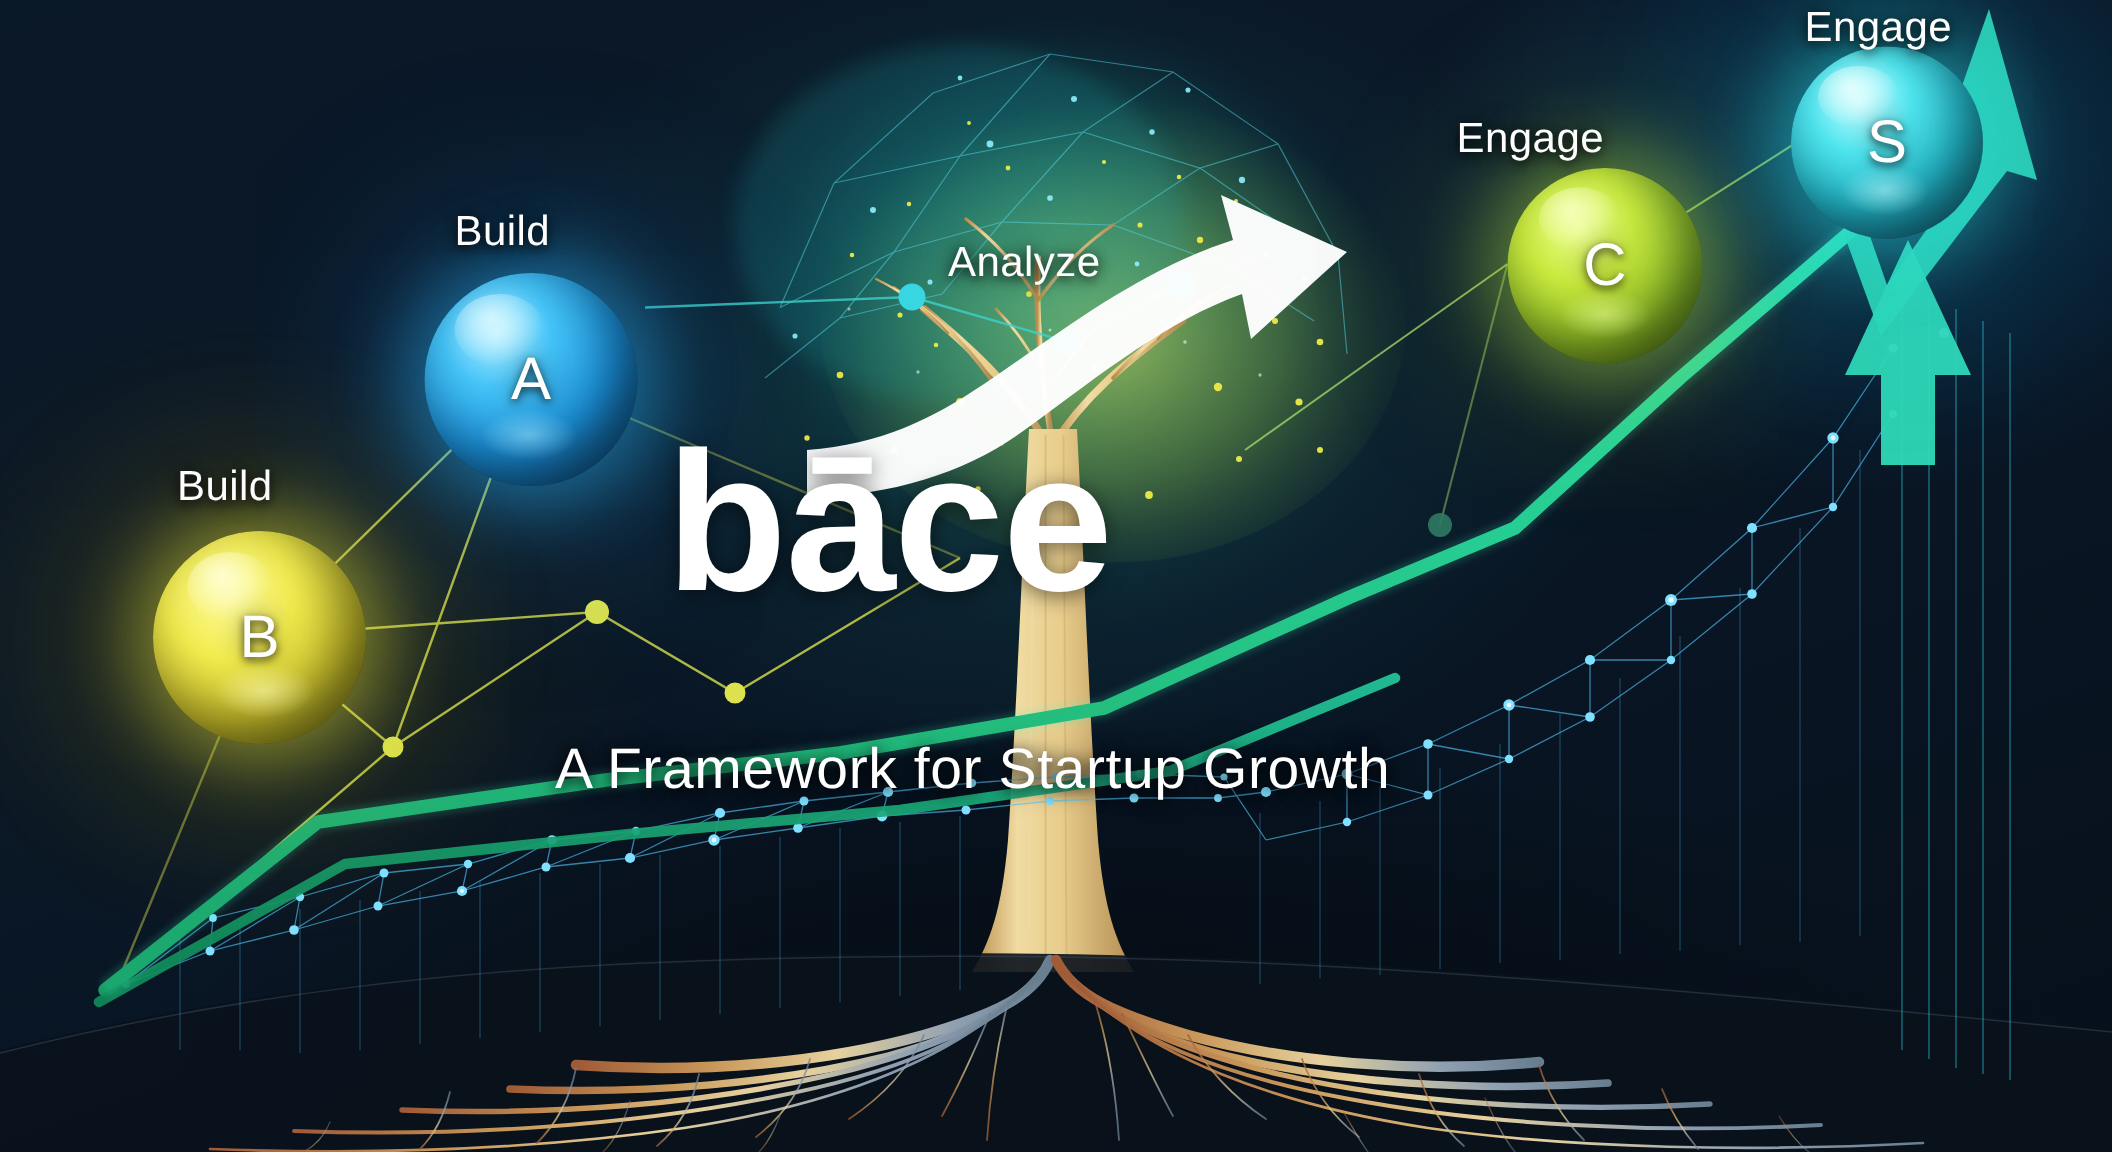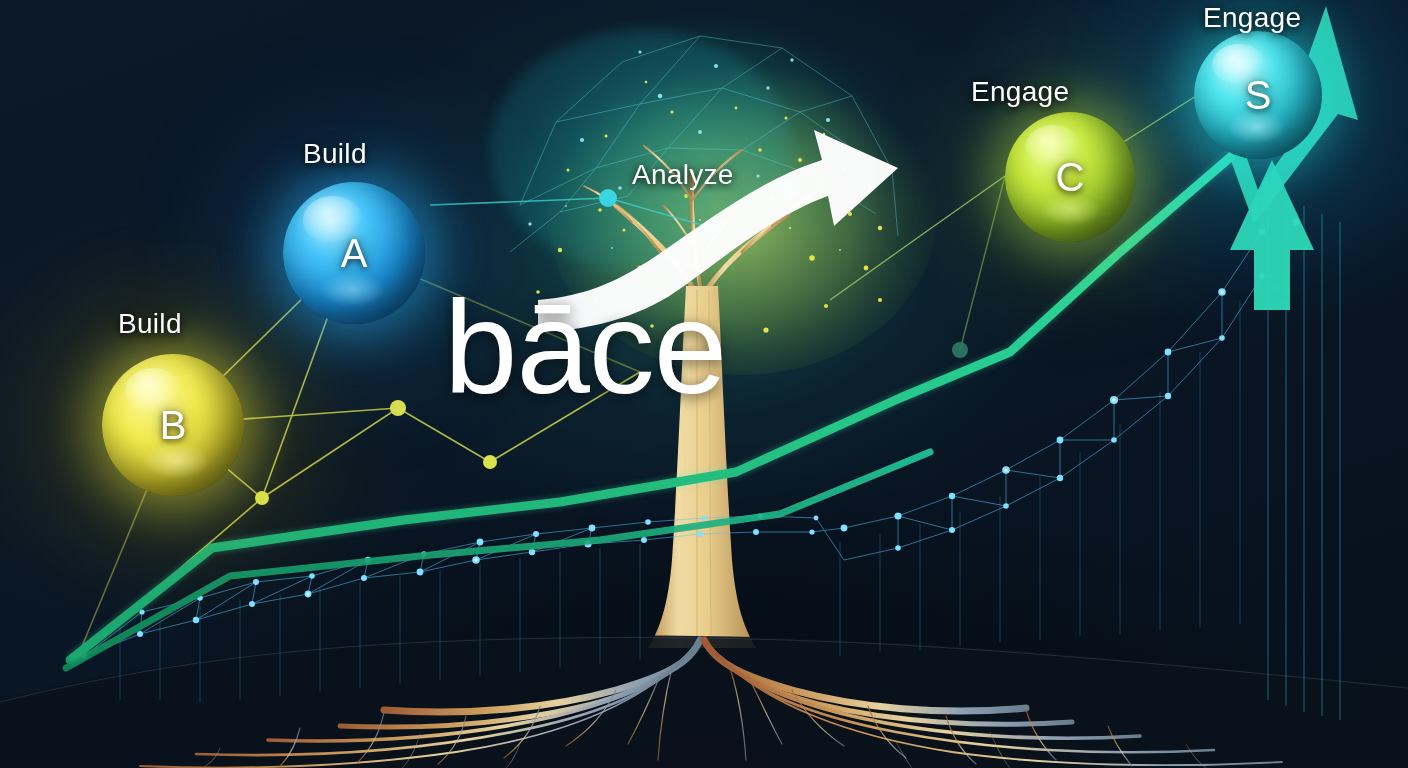--- a/index.html
+++ b/index.html
@@ -468,7 +468,7 @@
   </div>
   <div class="lbl" style="left:1203px;top:2px;">Engage</div>
 
-  <div id="logo" style="left:444px;top:282px;">bāce</div>
+  <div id="logo" style="left:444px;top:282px;font-weight:bold;">bāce</div>
 
 </div>
 

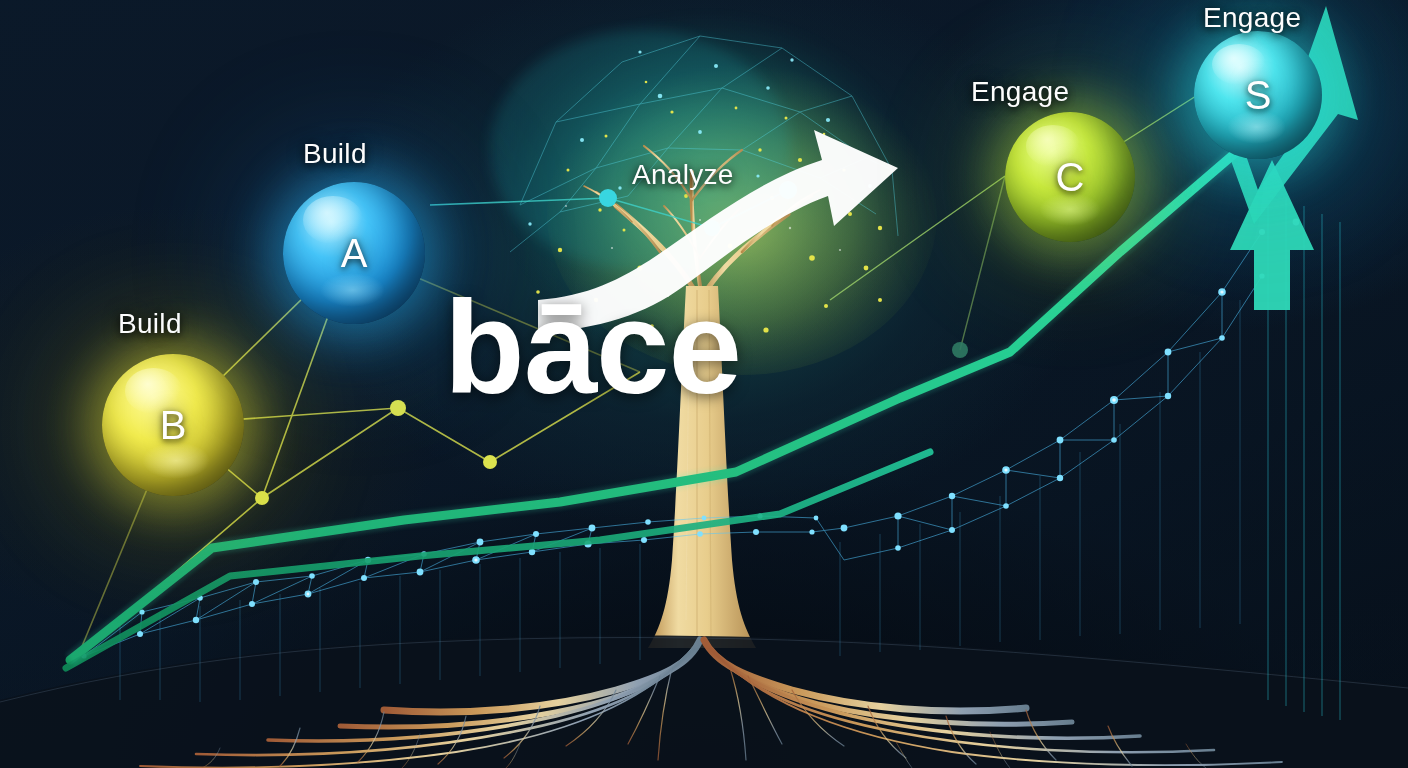--- a/index.html
+++ b/index.html
@@ -469,6 +469,7 @@
   <div class="lbl" style="left:1203px;top:2px;">Engage</div>
 
   <div id="logo" style="left:444px;top:282px;font-weight:bold;">bāce</div>
+  <div id="subtitle" style="left:370px;top:492px;">A Framework for Startup Growth</div>
 
 </div>
 

